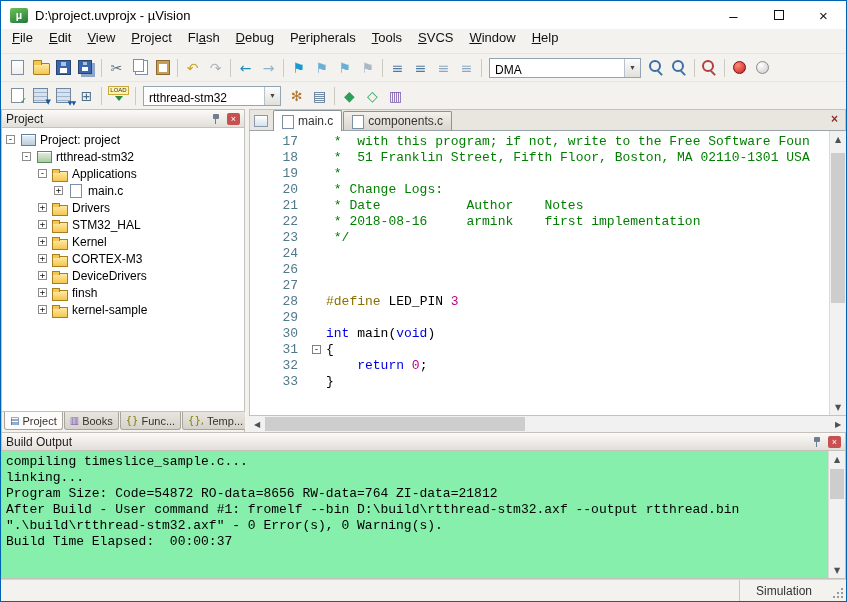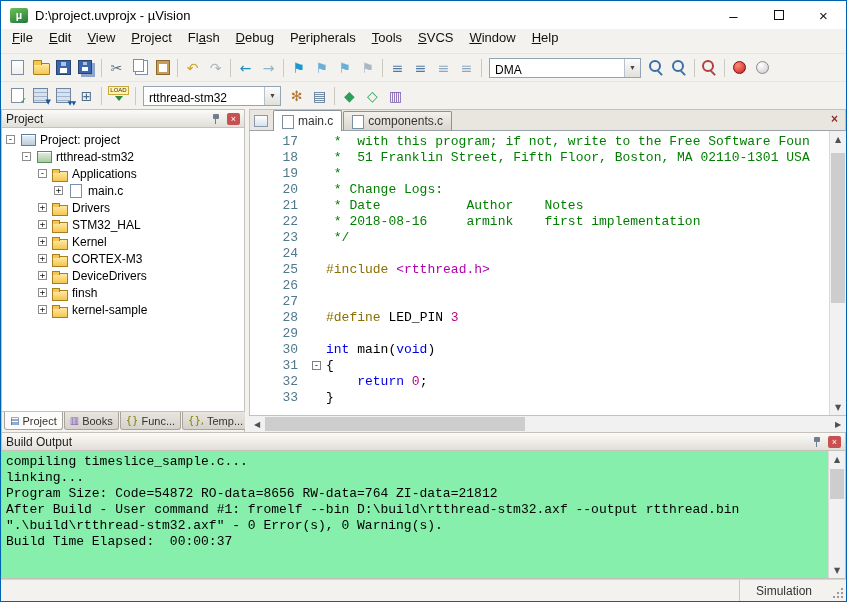--- a/index.html
+++ b/index.html
@@ -332,7 +332,6 @@
             <div class="cline"><span class="ln">22</span><span class="fold"></span><span class="ct"><span class="cm"> * 2018-08-16     armink    first implementation</span></span></div>
             <div class="cline"><span class="ln">23</span><span class="fold"></span><span class="ct"><span class="cm"> */</span></span></div>
             <div class="cline"><span class="ln">24</span><span class="fold"></span><span class="ct"></span></div>
-            <div class="cline"><span class="ln">25</span><span class="fold"></span><span class="ct"><span class="pp">#include </span><span class="str">&lt;rtthread.h&gt;</span></span></div>
             <div class="cline"><span class="ln">26</span><span class="fold"></span></div>
             <div class="cline"><span class="ln">27</span><span class="fold"></span><span class="ct"></span></div>
             <div class="cline"><span class="ln">28</span><span class="fold"></span><span class="ct"><span class="pp">#define </span><span class="pl">LED_PIN </span><span class="num">3</span></span></div>

